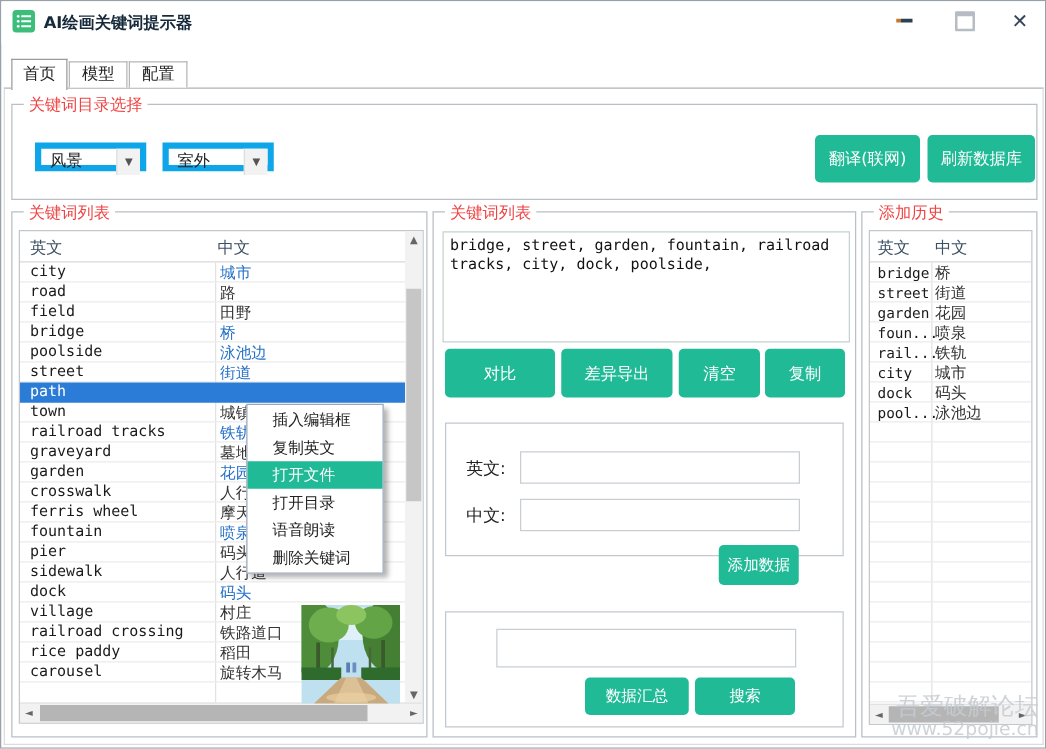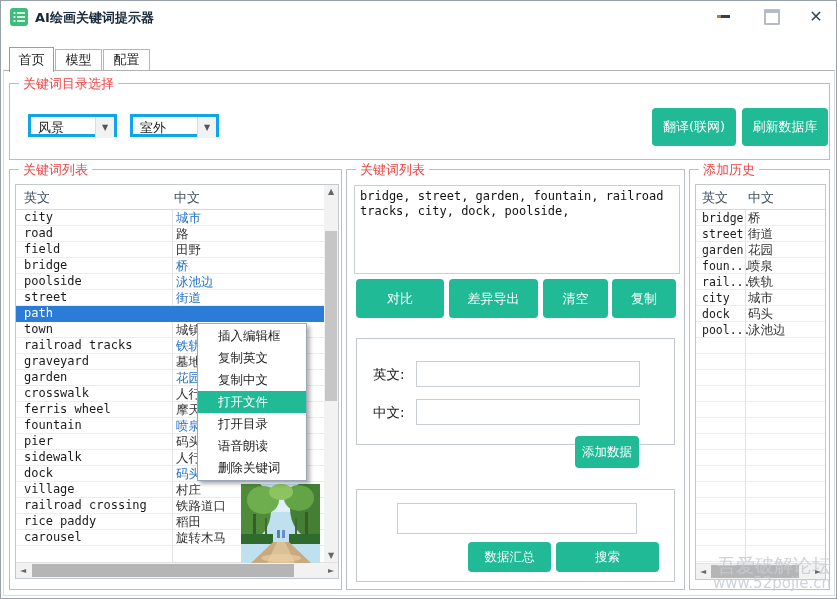--- a/index.html
+++ b/index.html
@@ -31,7 +31,7 @@
   .gb > .gb-label { position:absolute; top:-9px; left:9px; background:#fff; padding:0 4px; font-size:13px; color:#ef4444; }
 
   
-  .combo { position:absolute; height:23px; background:#fff; border:3px solid #0ea5e9; font-size:13px; color:#222;
+  .combo { position:absolute; height:23px; background:#fff; border:5px solid #0ea5e9; font-size:13px; color:#222;
            line-height:21px; padding-left:7px; cursor:pointer; }
   .combo .arrow { position:absolute; right:0; top:0; width:19px; height:21px; background:#f2f2f2; border-left:1px solid #ddd;
                   color:#555; font-size:8px; text-align:center; line-height:21px; }

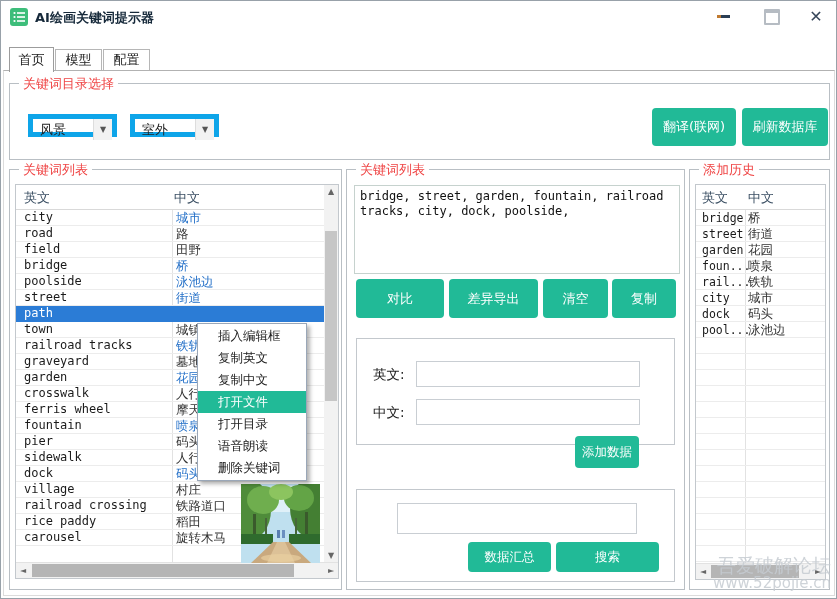--- a/index.html
+++ b/index.html
@@ -244,7 +244,6 @@
   <div class="ctx-menu" id="ctx-menu">
       <div class="ctx-item">插入编辑框</div>
       <div class="ctx-item">复制英文</div>
-      <div class="ctx-item">复制中文</div>
       <div class="ctx-item hl">打开文件</div>
       <div class="ctx-item">打开目录</div>
       <div class="ctx-item">语音朗读</div>

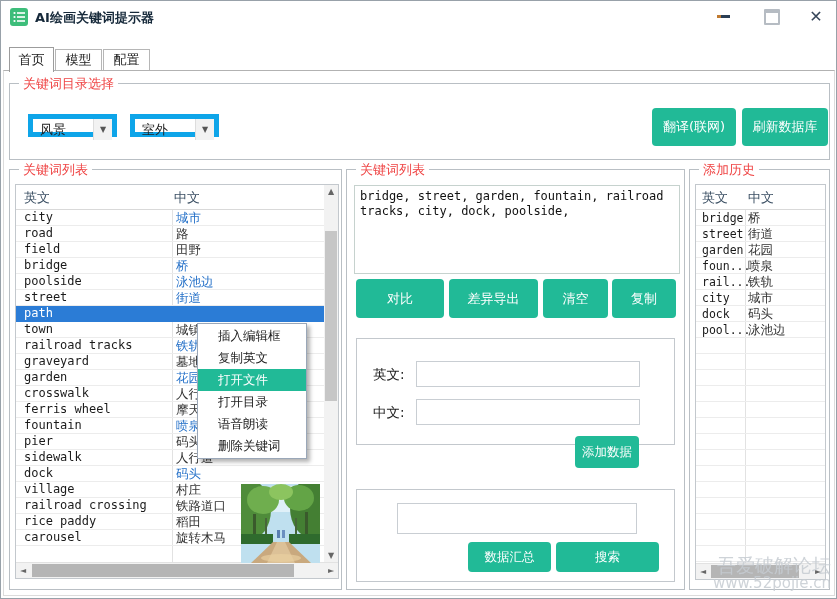--- a/index.html
+++ b/index.html
@@ -293,7 +293,7 @@
     <div class="panel" style="left:9px;top:319px;width:319px;height:93px;">
       <input class="fld-input" style="left: 40px; top: 13px; width: 240px; height: 31px;" value="">
       <button class="btn" style="left:111px;top:52px;width:83px;height:30px;font-size:12.5px;">数据汇总</button>
-      <button class="btn" style="left:199px;top:52px;width:103px;height:30px;font-size:12.5px;">搜索</button>
+      <button class="btn" style="left:199px;top:52px;width:80px;height:30px;font-size:12.5px;">搜索</button>
     </div>
   </div>
 

